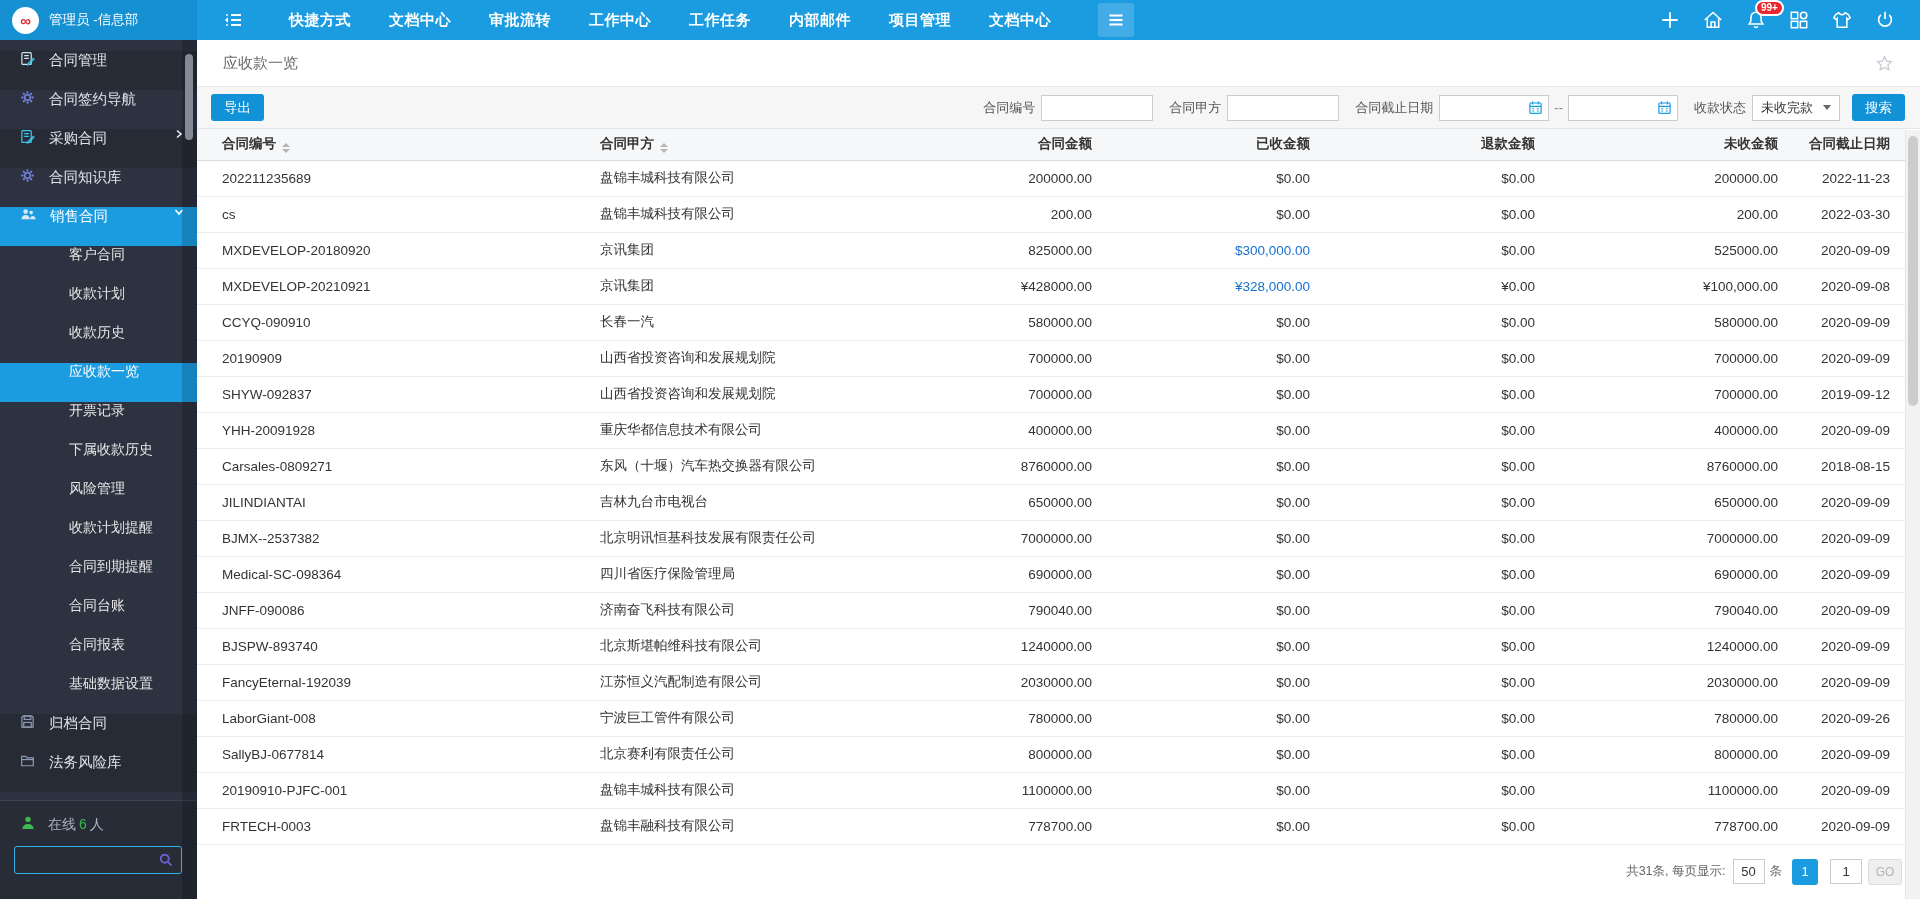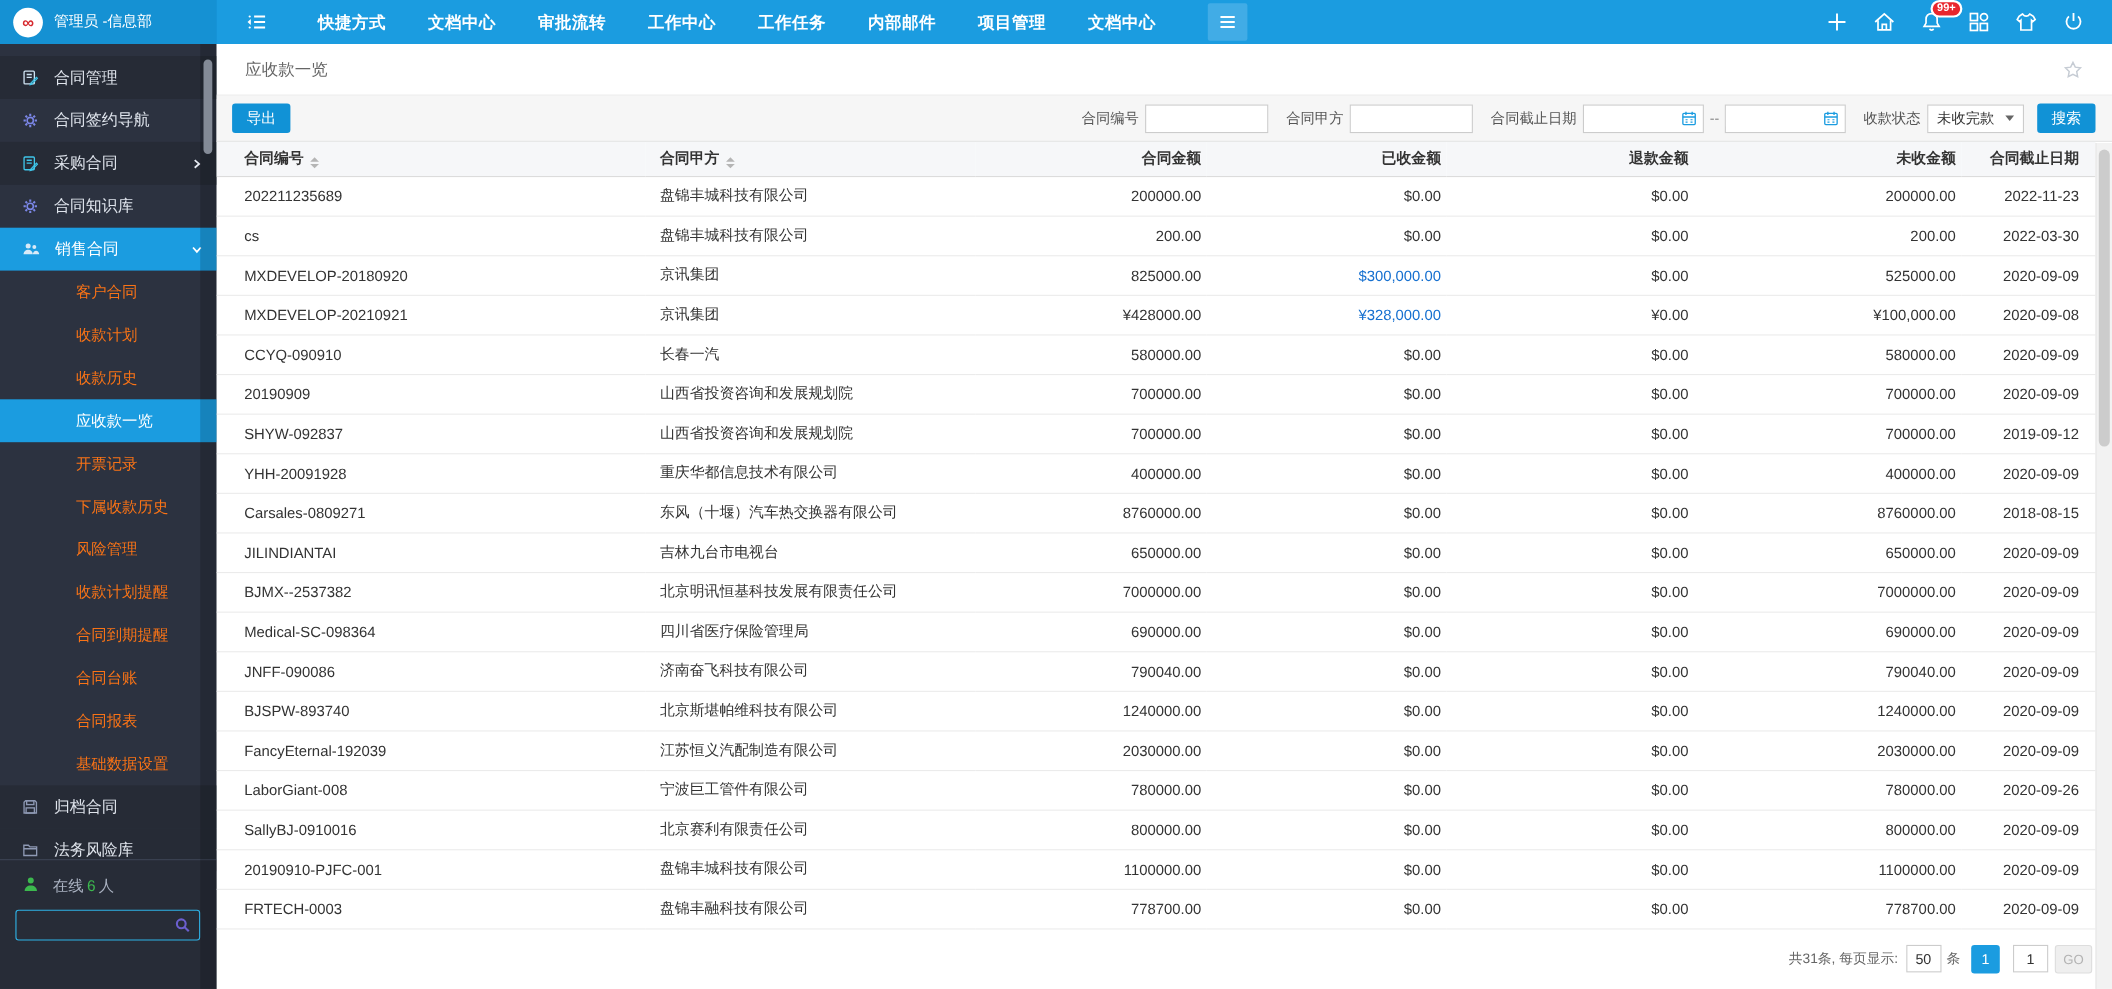--- a/index.html
+++ b/index.html
@@ -29,7 +29,7 @@
   
   .sidebar { width:197px; flex:0 0 197px; background:#2c3240; position:relative; }
   .side-menu { list-style:none; padding-top:11px; }
-  .side-item { height:39px; display:flex; align-items:center; position:relative; cursor:pointer; }
+  .side-item { height:39px; display:flex; align-items:flex-start; position:relative; cursor:pointer; }
   .side-item.lvl1 { padding-left:20px; gap:14px; font-size:14.5px; color:#dfe4ec; }
   .side-item.lvl1.dark { background:#262b36; }
   .side-item.lvl2 { padding-left:69px; font-size:14px; color:#f97316; }

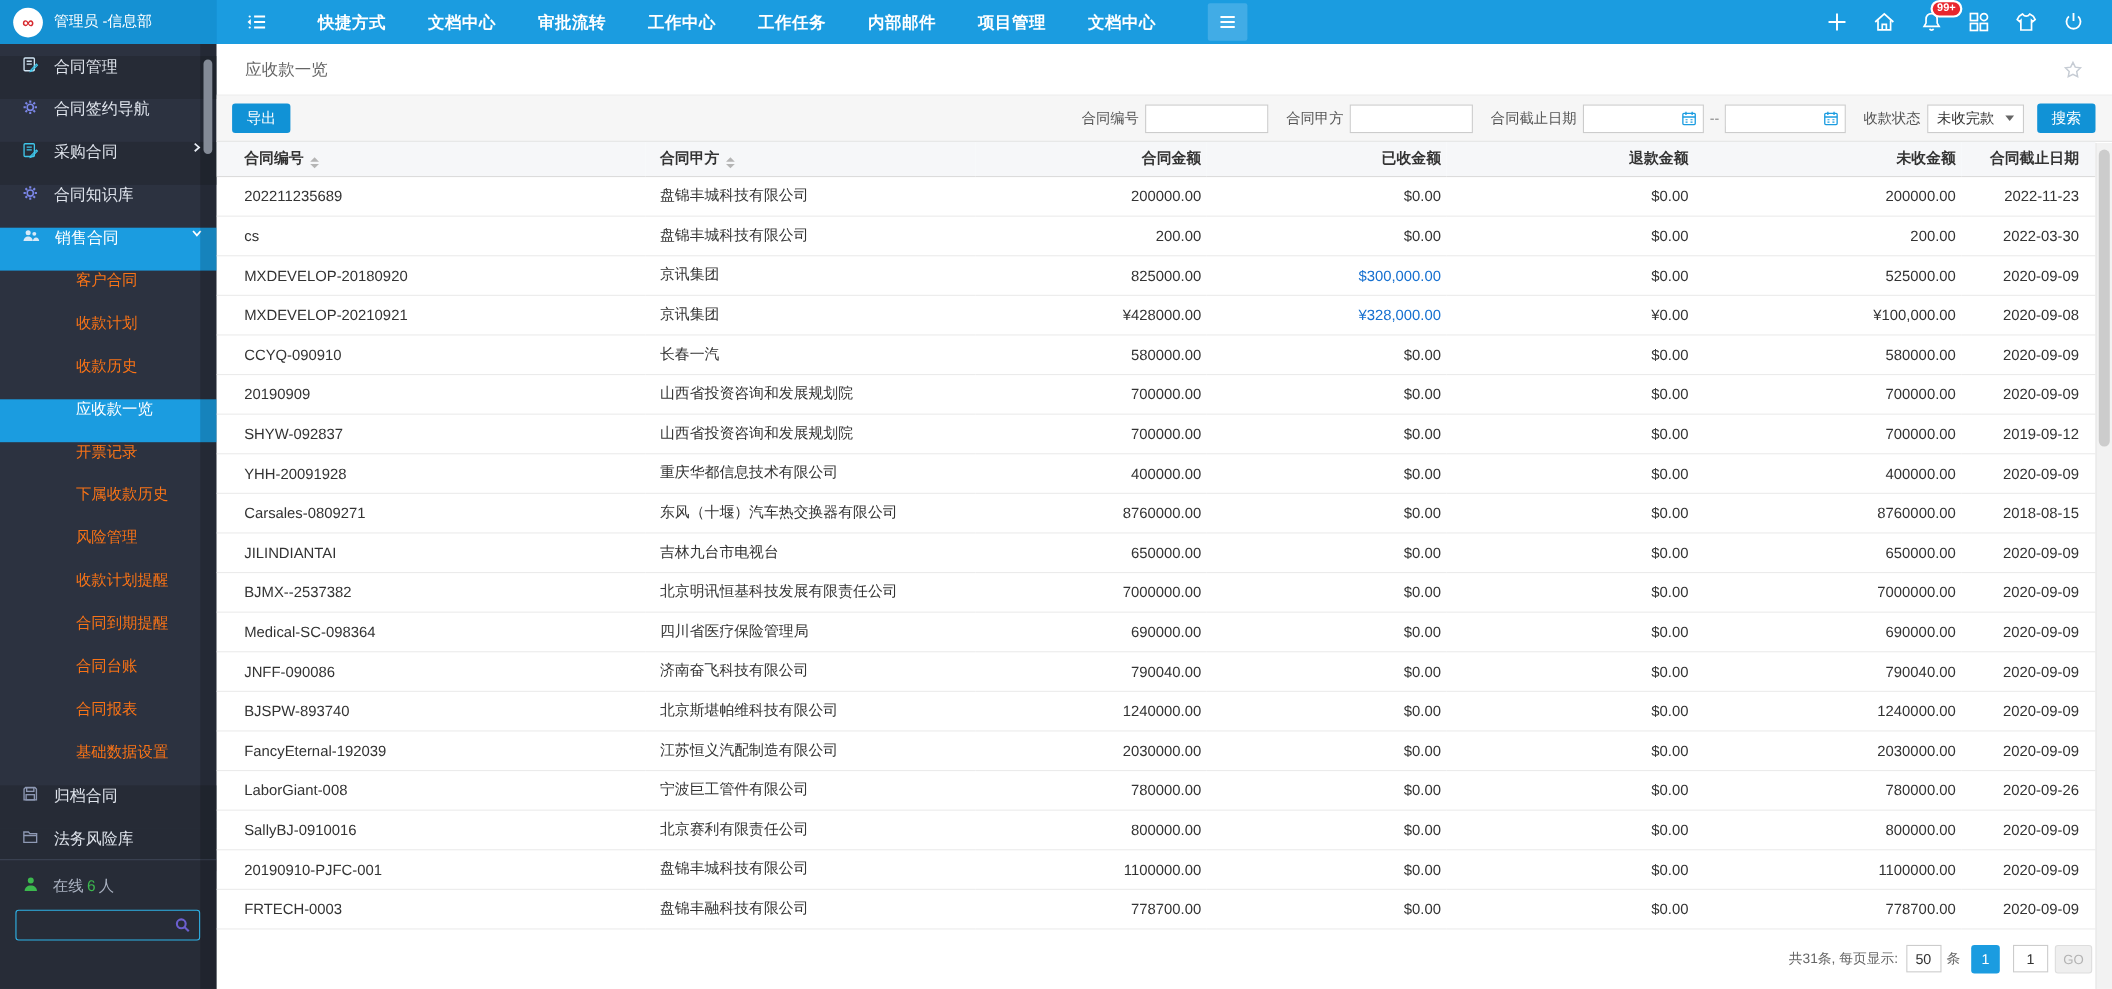--- a/index.html
+++ b/index.html
@@ -32,7 +32,7 @@
   .side-item { height:39px; display:flex; align-items:flex-start; position:relative; cursor:pointer; }
   .side-item.lvl1 { padding-left:20px; gap:14px; font-size:14.5px; color:#dfe4ec; }
   .side-item.lvl1.dark { background:#262b36; }
-  .side-item.lvl2 { padding-left:69px; font-size:14px; color:#f97316; }
+  .side-item.lvl2 { padding-left:69px; font-size:14px; color:#e5e5e5; }
   .side-item.active { background:#1b9ce0; color:#fff; }
   .side-chevron { position:absolute; right:13px; display:flex; }
   .side-bottom { position:absolute; left:0; right:0; bottom:0; height:118px; background:#272c37; border-top:1px solid #3c4354; }

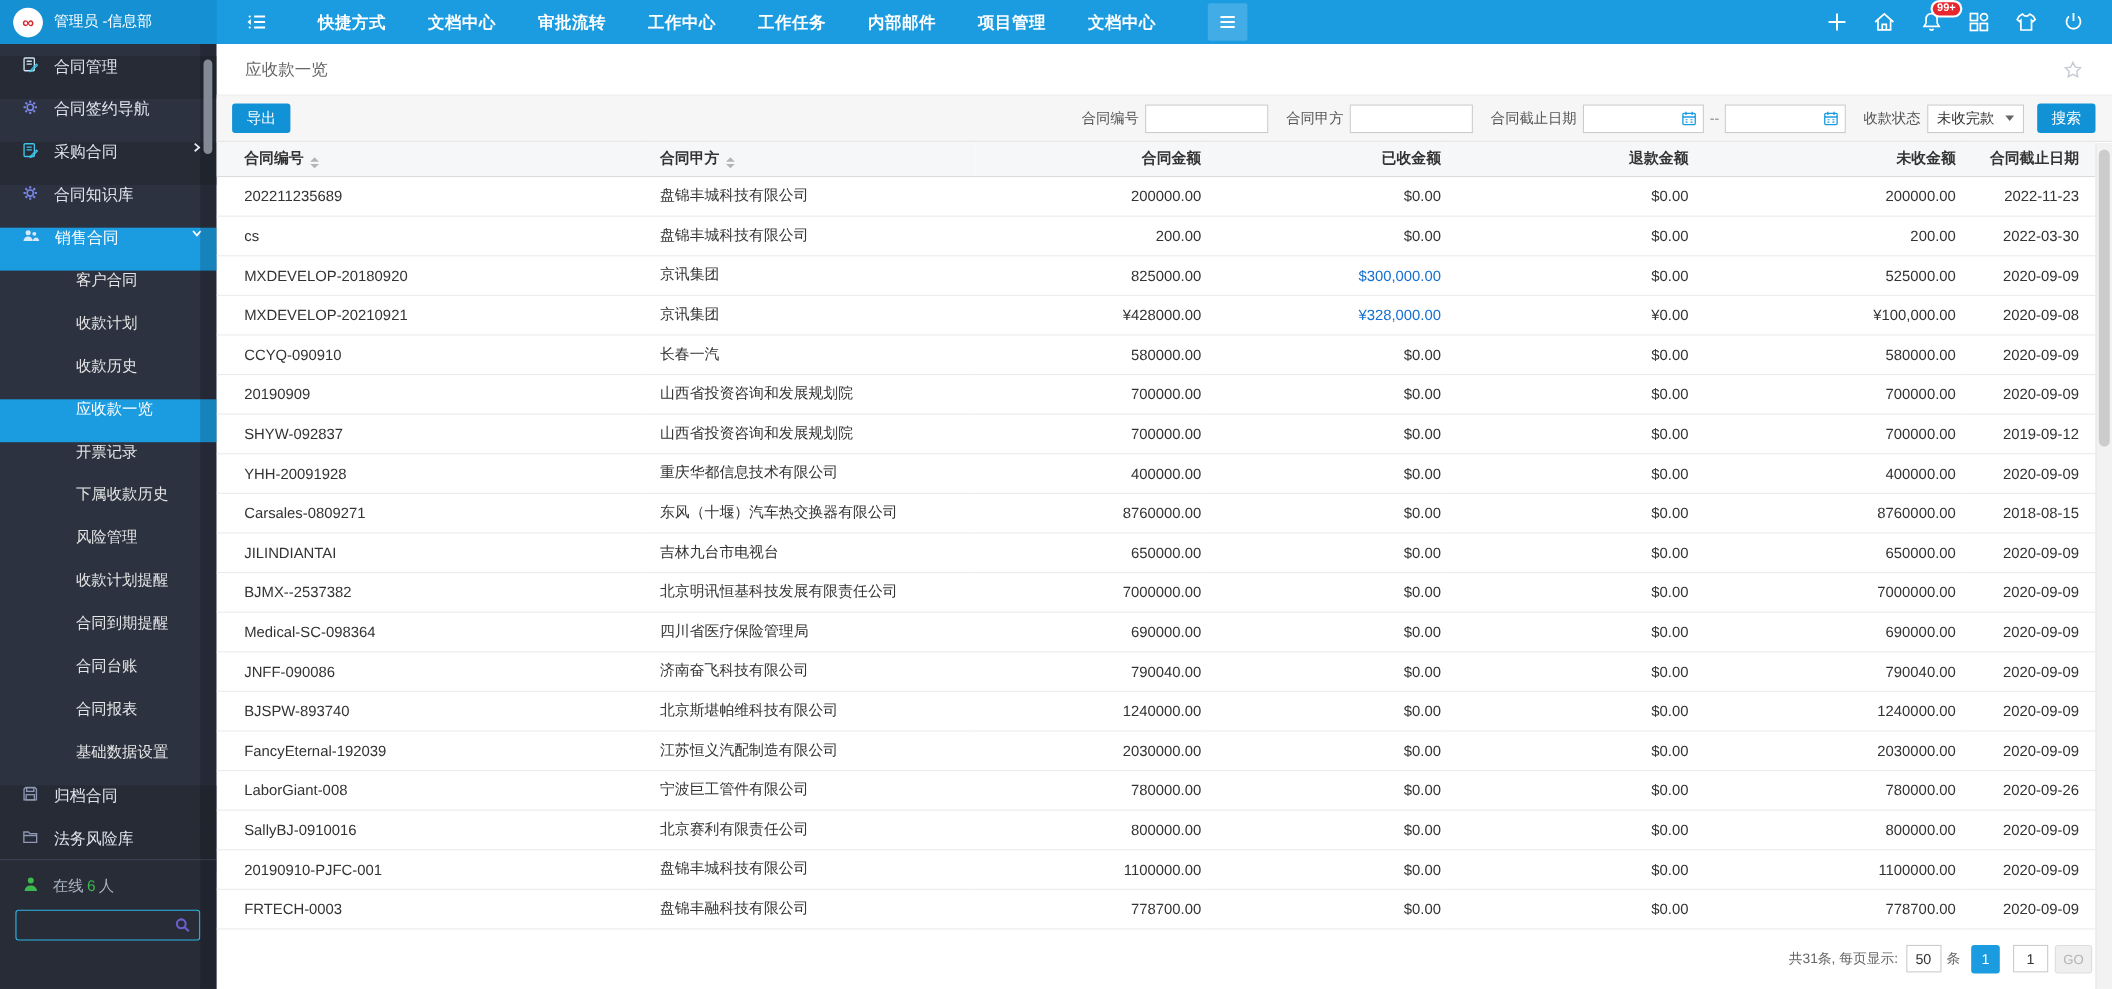--- a/index.html
+++ b/index.html
@@ -540,7 +540,7 @@
                 <td class="c7 num">2020-09-26</td>
               </tr>
               <tr>
-                <td class="c1">SallyBJ-0910016</td>
+                <td class="c1">SallyBJ-0677814</td>
                 <td class="c2">北京赛利有限责任公司</td>
                 <td class="c3 num">800000.00</td>
                 <td class="c4 num">$0.00</td>

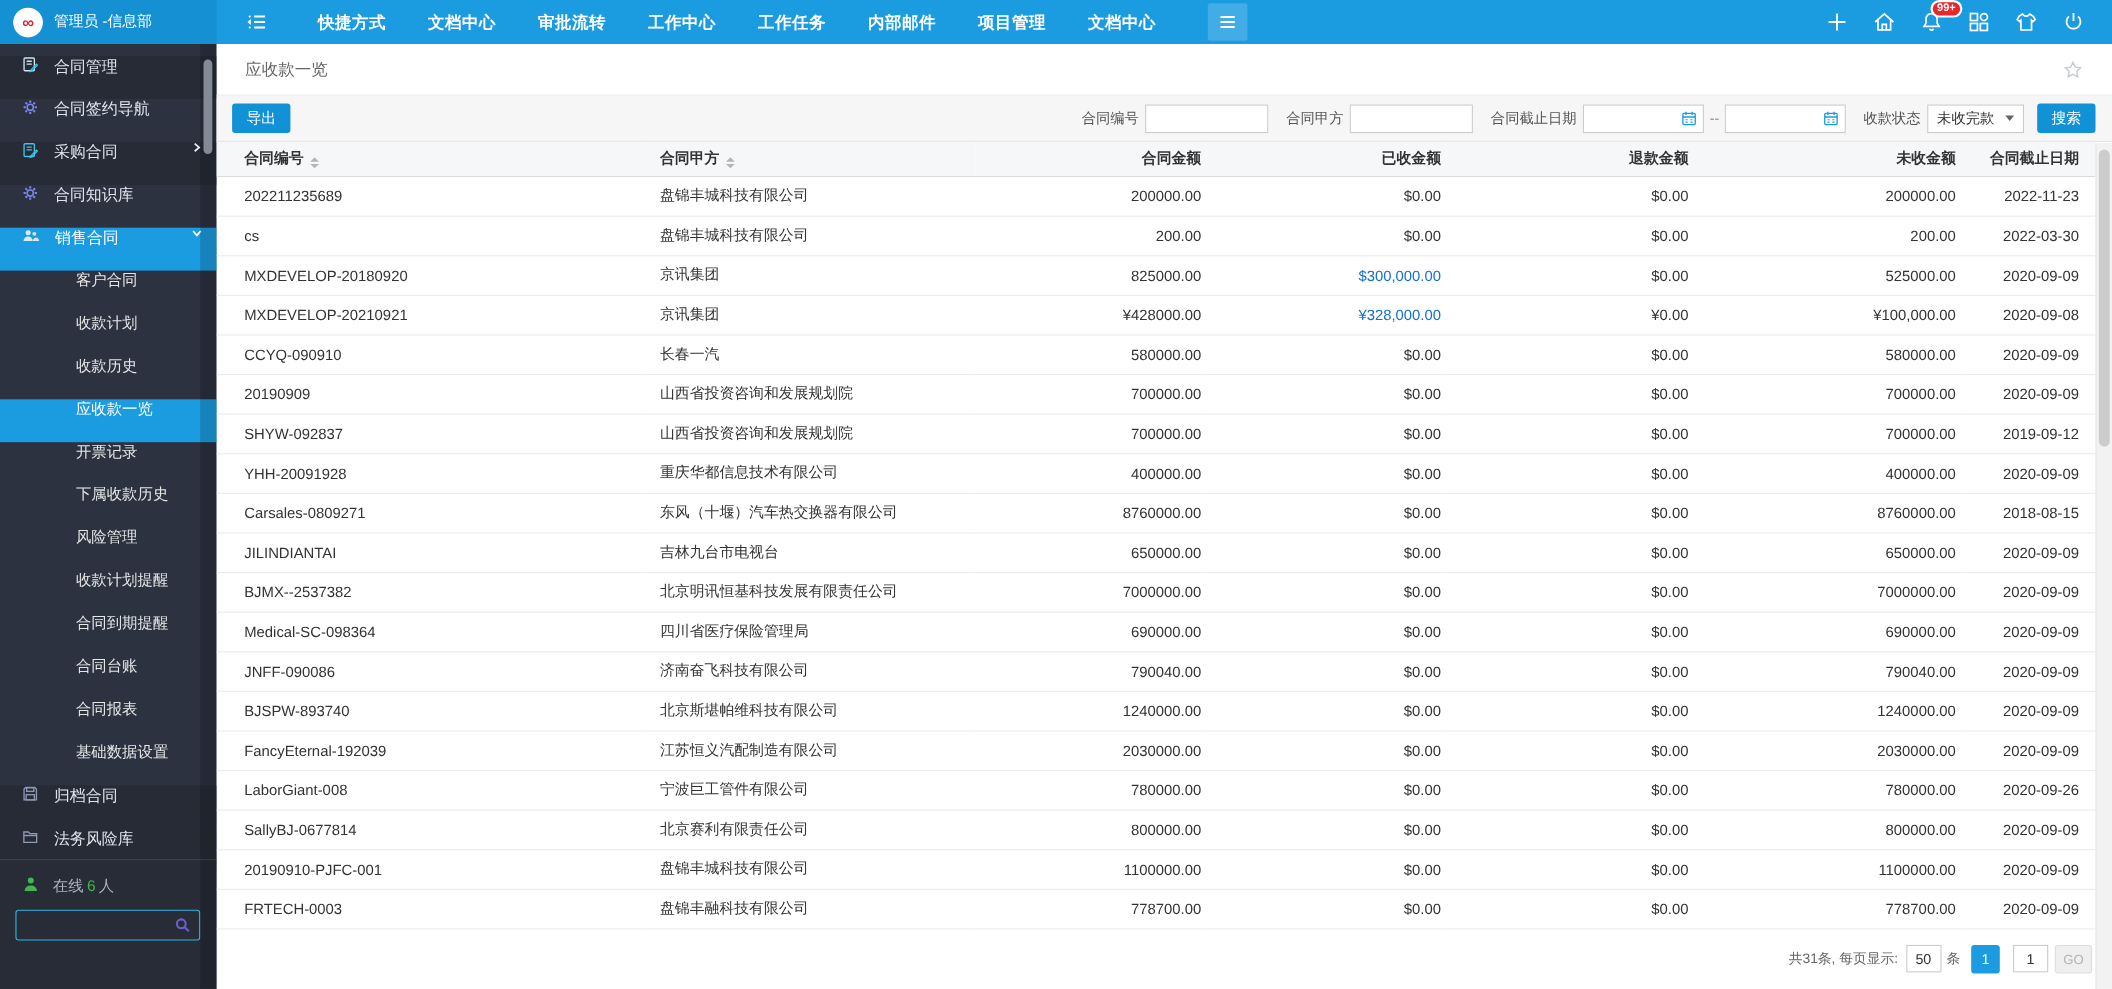--- a/index.html
+++ b/index.html
@@ -35,7 +35,7 @@
   .side-item.lvl2 { padding-left:69px; font-size:14px; color:#e5e5e5; }
   .side-item.active { background:#1b9ce0; color:#fff; }
   .side-chevron { position:absolute; right:13px; display:flex; }
-  .side-bottom { position:absolute; left:0; right:0; bottom:0; height:118px; background:#272c37; border-top:1px solid #3c4354; }
+  .side-bottom { position:absolute; left:0; right:0; bottom:0; height:99px; background:#272c37; border-top:1px solid #3c4354; }
   .online-row { margin:14px 0 0 20px; display:flex; align-items:center; gap:12px; font-size:14px; color:#a9b1c0; }
   .online-count { color:#3cb84e; margin:0 3px; }
   .side-search { margin:12px 14px 0 14px; width:168px; height:28px; border:1px solid #2fb3e8; border-radius:3px;

